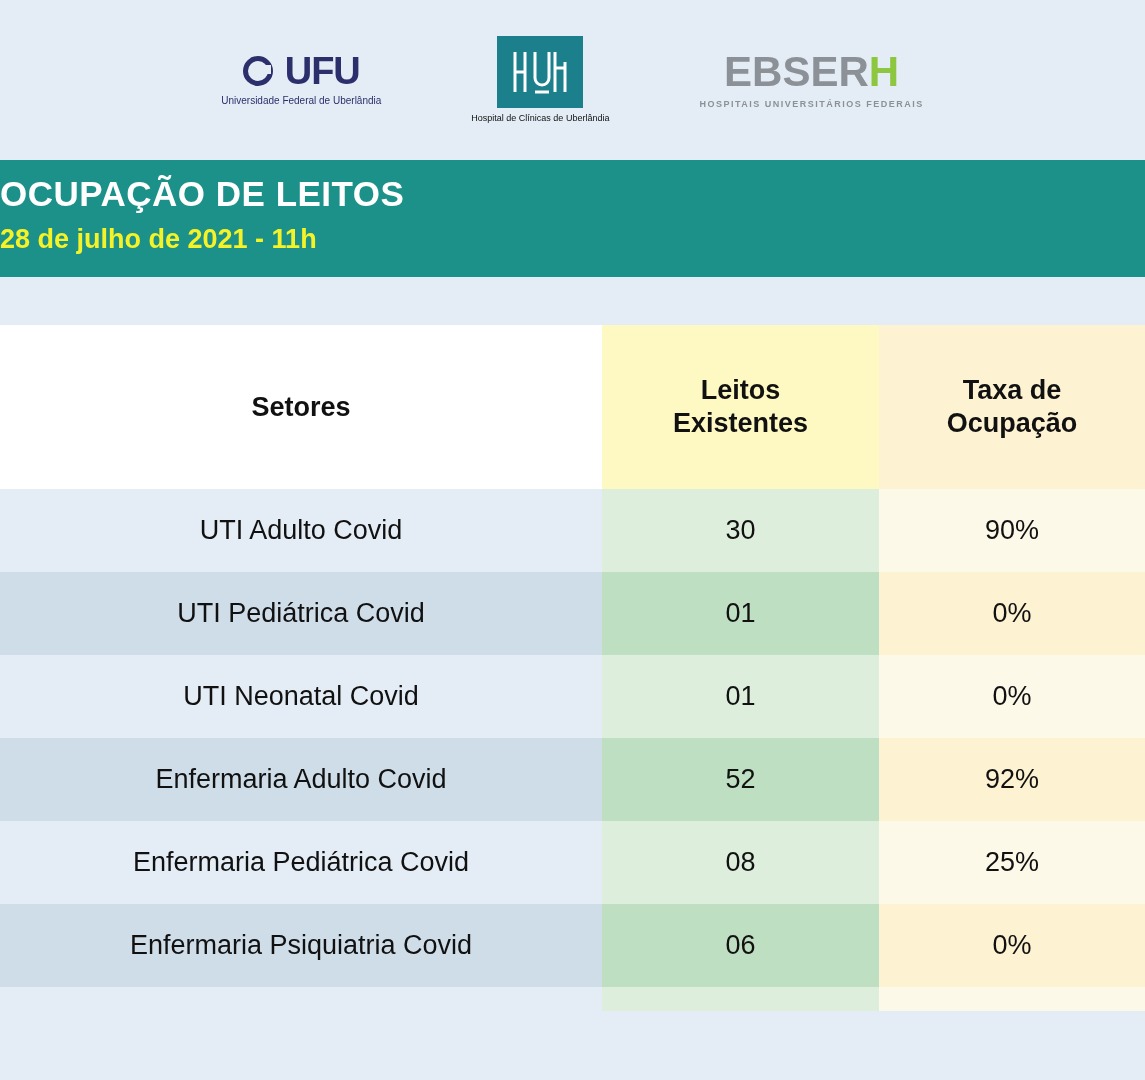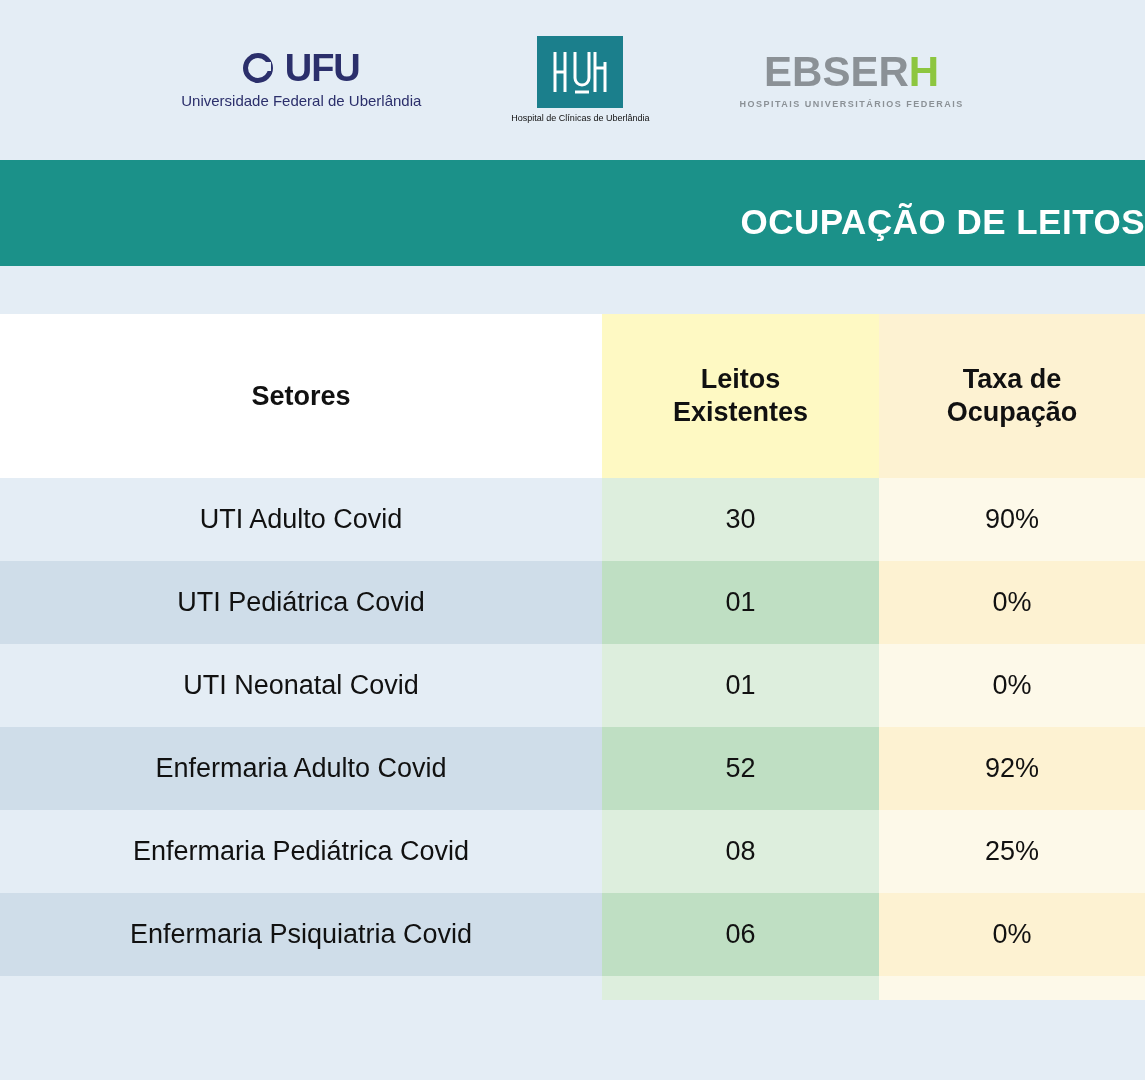--- a/index.html
+++ b/index.html
@@ -60,7 +60,7 @@
   }
   .logo-ufu-sub {
     margin-top: 5px;
-    font-size: 15px;
+    font-size: 10px;
     color: #2b2f6b;
     text-align: right;
     line-height: 1.25;

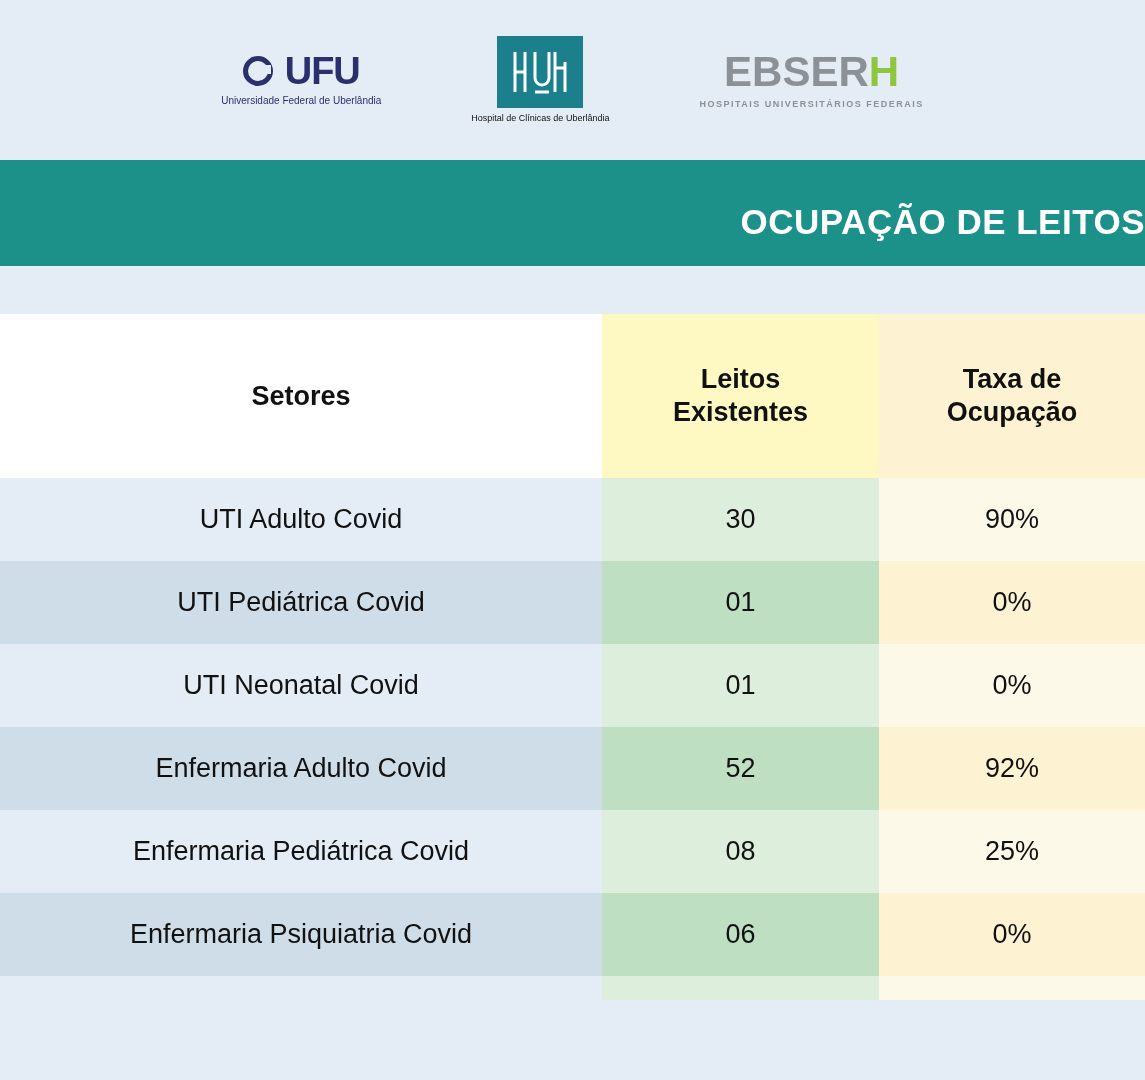--- a/index.html
+++ b/index.html
@@ -113,8 +113,8 @@
   
   .title-banner {
     background: #1b9189;
-    padding: 40px 0 22px;
-    text-align: right;
+    padding: 12px 0 22px;
+    text-align: left;
   }
   .title-line {
     color: #ffffff;

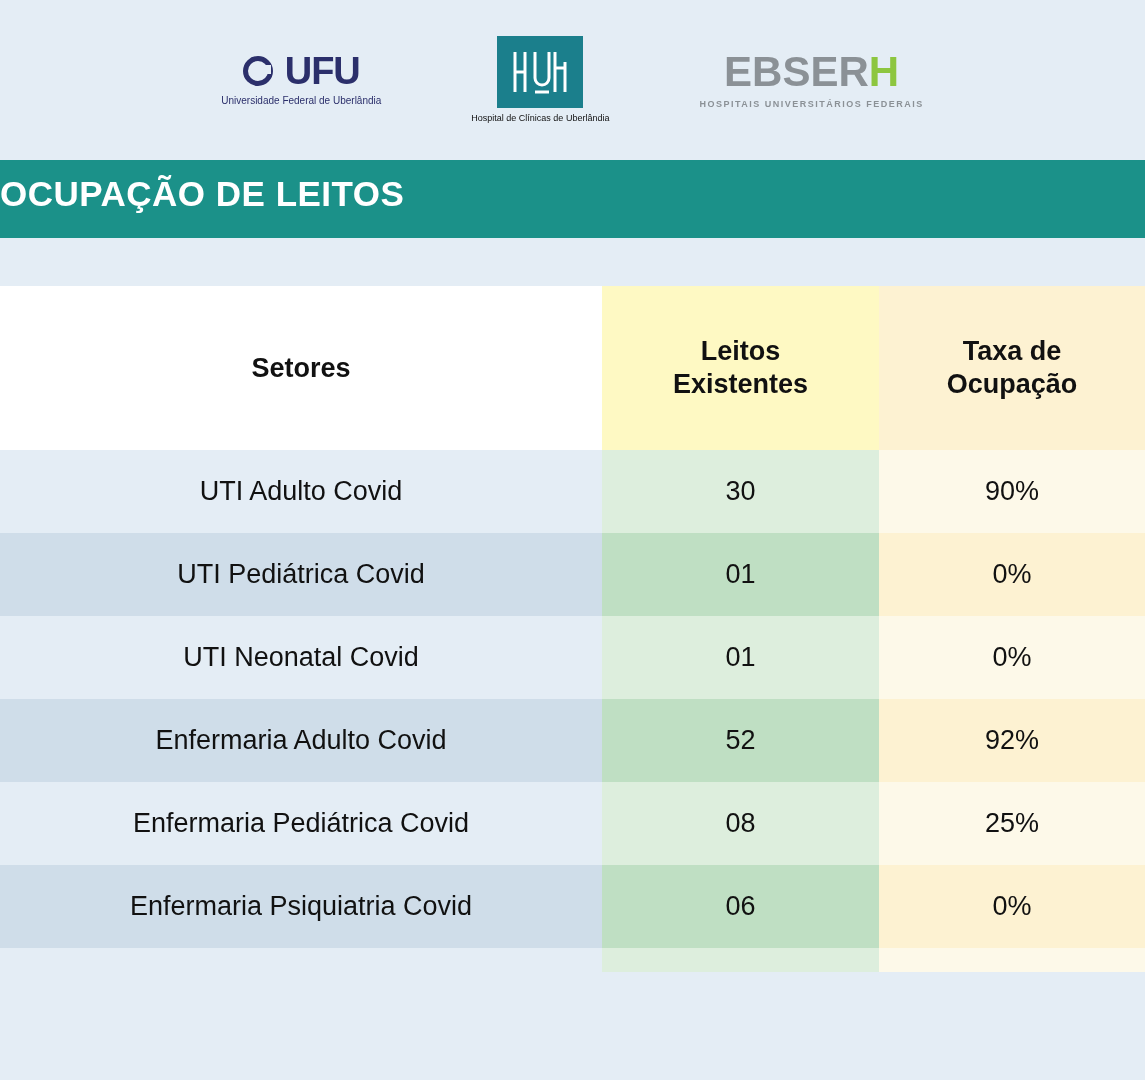--- a/index.html
+++ b/index.html
@@ -220,6 +220,7 @@
 
 <div class="title-banner">
   <div class="title-line">OCUPAÇÃO DE LEITOS</div>
+  <div class="title-date">28 de julho de 2021 - 11h</div>
 </div>
 
 <div class="spacer"></div>

